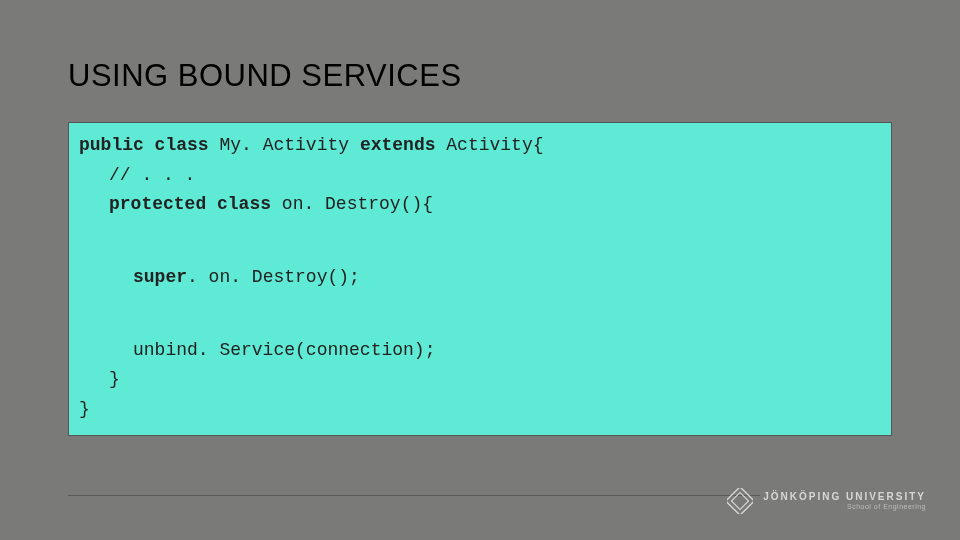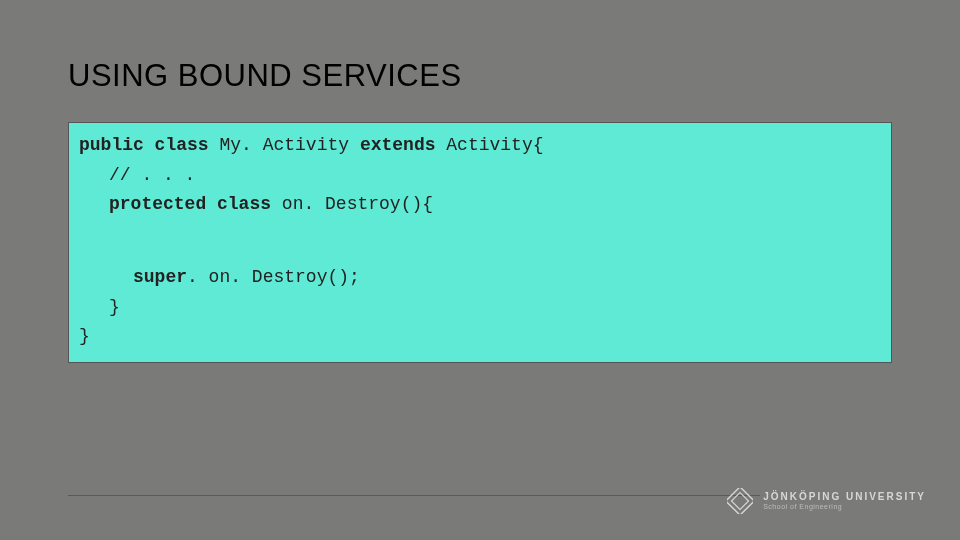--- a/index.html
+++ b/index.html
@@ -89,6 +89,7 @@
     <div class="code-line indent-1">// . . .</div>
     <div class="code-line indent-1"><span class="kw">protected class</span><span> on. Destroy(){</span></div>
     <div class="code-line indent-2"><span class="kw">super</span><span>. on. Destroy();</span></div>
+    <div class="code-line indent-2">unbind. Service(connection);</div>
     <div class="code-line indent-1">}</div>
     <div class="code-line">}</div>
   </div>

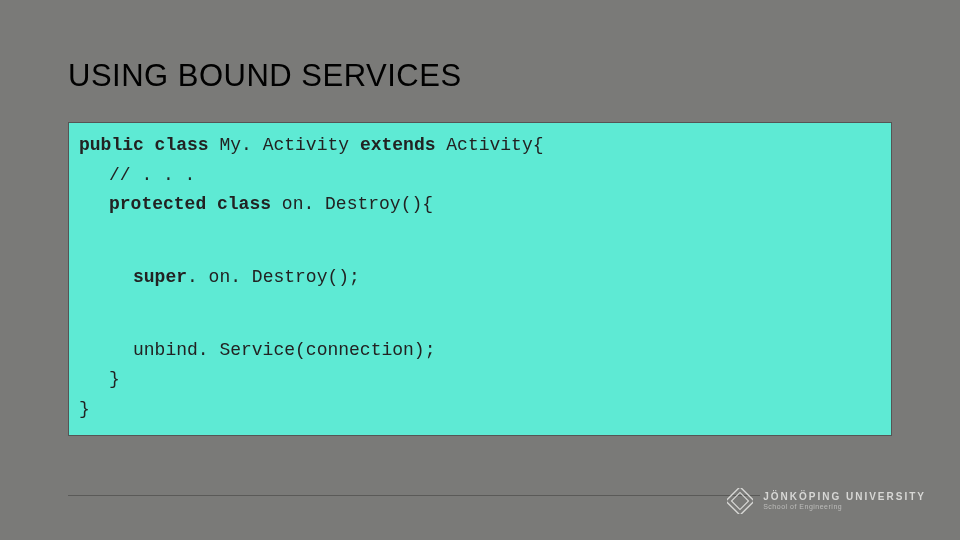--- a/index.html
+++ b/index.html
@@ -64,6 +64,7 @@
     display: flex;
     flex-direction: column;
     line-height: 1.1;
+    text-align: right;
   }
   .logo-uni {
     font-size: 10px;

